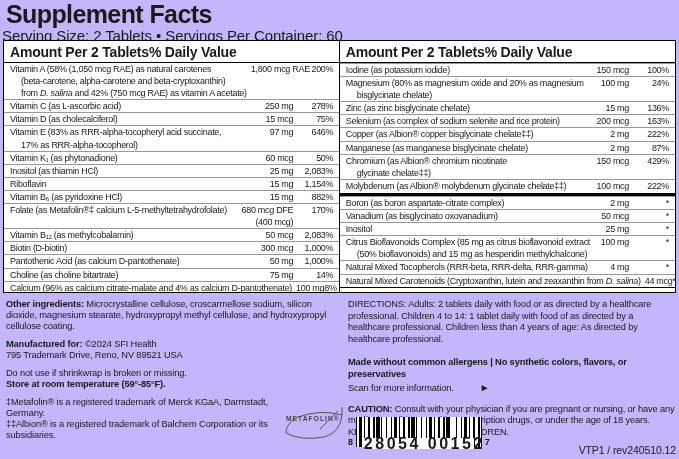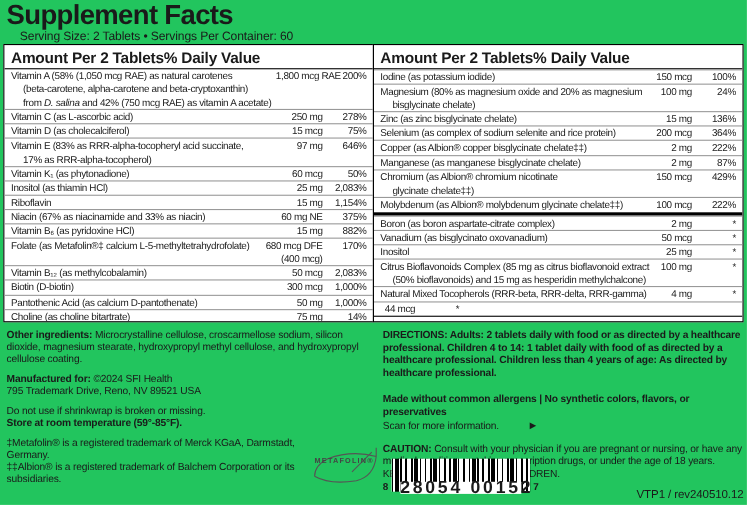--- a/index.html
+++ b/index.html
@@ -4,7 +4,7 @@
 <style>
   html,body{margin:0;padding:0;background:#fff;}
   body{width:679px;height:459px;font-family:"Liberation Sans","DejaVu Sans",sans-serif;color:#1a1a1a;}
-  .root{position:relative;width:679px;height:459px;overflow:hidden;background:#22c55e;}
+  .root{position:relative;width:679px;height:459px;overflow:hidden;background:#c4b5fd;}
 
   .title{position:absolute;left:6px;top:0px;font-size:25px;font-weight:bold;letter-spacing:-0.6px;}
   .serving{position:absolute;left:18px;top:27px;font-size:11px;letter-spacing:-0.1px;}

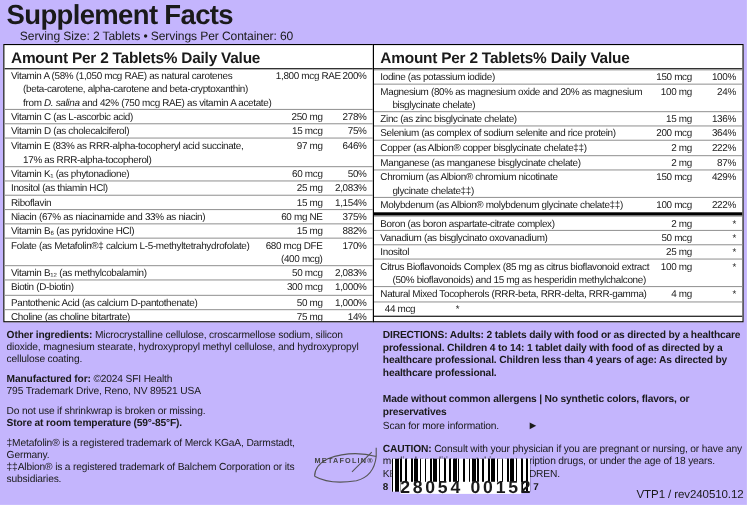--- a/index.html
+++ b/index.html
@@ -7,7 +7,7 @@
   .root{position:relative;width:679px;height:459px;overflow:hidden;background:#c4b5fd;}
 
   .title{position:absolute;left:6px;top:0px;font-size:25px;font-weight:bold;letter-spacing:-0.6px;}
-  .serving{position:absolute;left:18px;top:27px;font-size:11px;letter-spacing:-0.1px;}
+  .serving{position:absolute;left:2px;top:27px;font-size:15px;letter-spacing:-0.1px;}
 
   .boxes{position:absolute;left:3px;top:40px;width:673px;height:253px;display:flex;}
   .fbox{flex:1;border:1.5px solid #000;background:#fff;display:flex;flex-direction:column;font-size:9px;letter-spacing:-0.3px;overflow:hidden;}

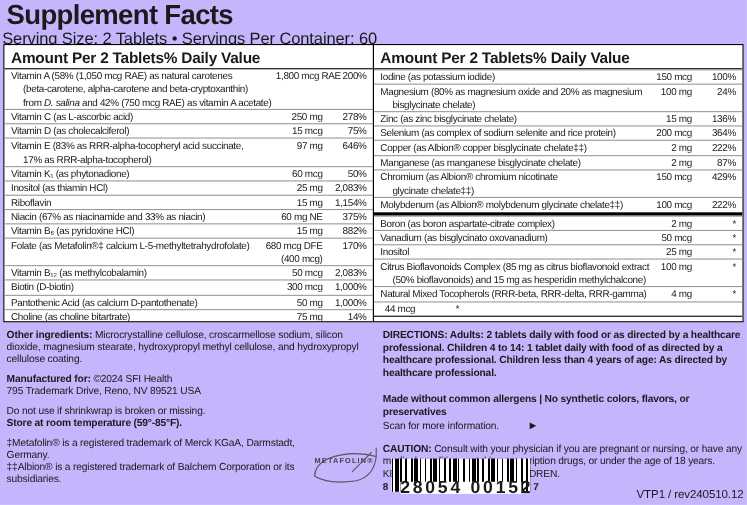--- a/index.html
+++ b/index.html
@@ -247,7 +247,7 @@
             <div class="ramt">
               <div>200 mcg</div>
             </div>
-            <div class="rdv">364%</div>
+            <div class="rdv">163%</div>
           </div>
           <div class="row">
             <div class="rname">

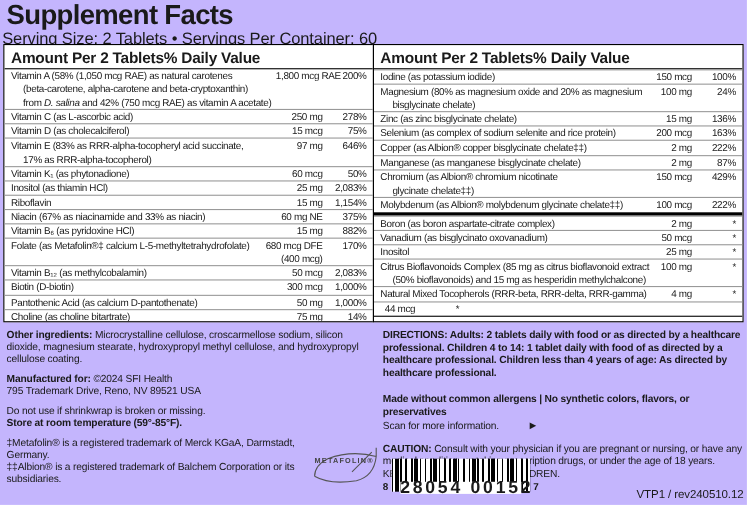--- a/index.html
+++ b/index.html
@@ -132,15 +132,6 @@
           </div>
           <div class="row">
             <div class="rname">
-              <div class="">Niacin (67% as niacinamide and 33% as niacin)</div>
-            </div>
-            <div class="ramt">
-              <div>60 mg NE</div>
-            </div>
-            <div class="rdv">375%</div>
-          </div>
-          <div class="row">
-            <div class="rname">
               <div class="">Vitamin B₆ (as pyridoxine HCl)</div>
             </div>
             <div class="ramt">

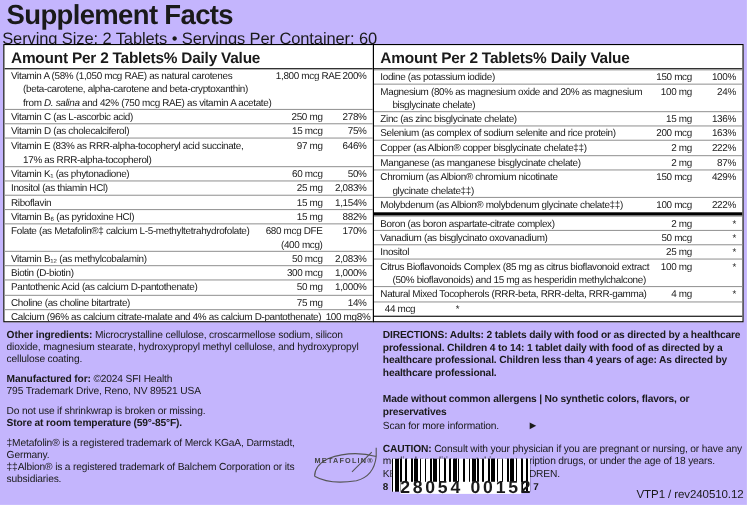--- a/index.html
+++ b/index.html
@@ -327,6 +327,9 @@
             <div class="rdv">*</div>
           </div>
           <div class="row">
+            <div class="rname">
+              <div class="">Natural Mixed Carotenoids (Cryptoxanthin, lutein and zeaxanthin from <i>D. salina</i>)</div>
+            </div>
             <div class="ramt">
               <div>44 mcg</div>
             </div>

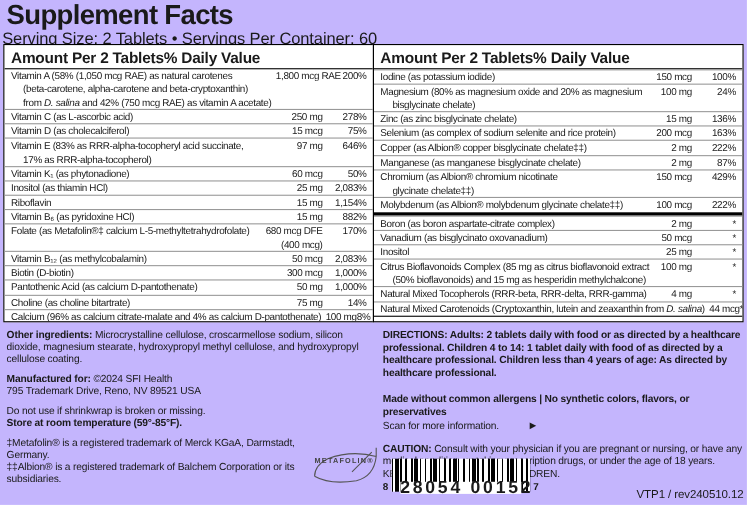--- a/index.html
+++ b/index.html
@@ -32,7 +32,7 @@
   .metafolin-logo{position:absolute;right:-4px;top:6px;width:64px;height:40px;}
   .metafolin-word{font-size:6.6px;letter-spacing:1.1px;font-weight:bold;color:#444;}
 
-  .directions{font-weight:bold;margin-bottom:12px;font-size:9.3px;line-height:11.5px;}
+  .directions{font-weight:normal;margin-bottom:12px;font-size:9.3px;line-height:11.5px;}
   .allergens{font-weight:bold;margin-bottom:2px;}
   .scanline{margin-bottom:9px;}
   .arrow{font-size:10px;margin-left:26px;}

